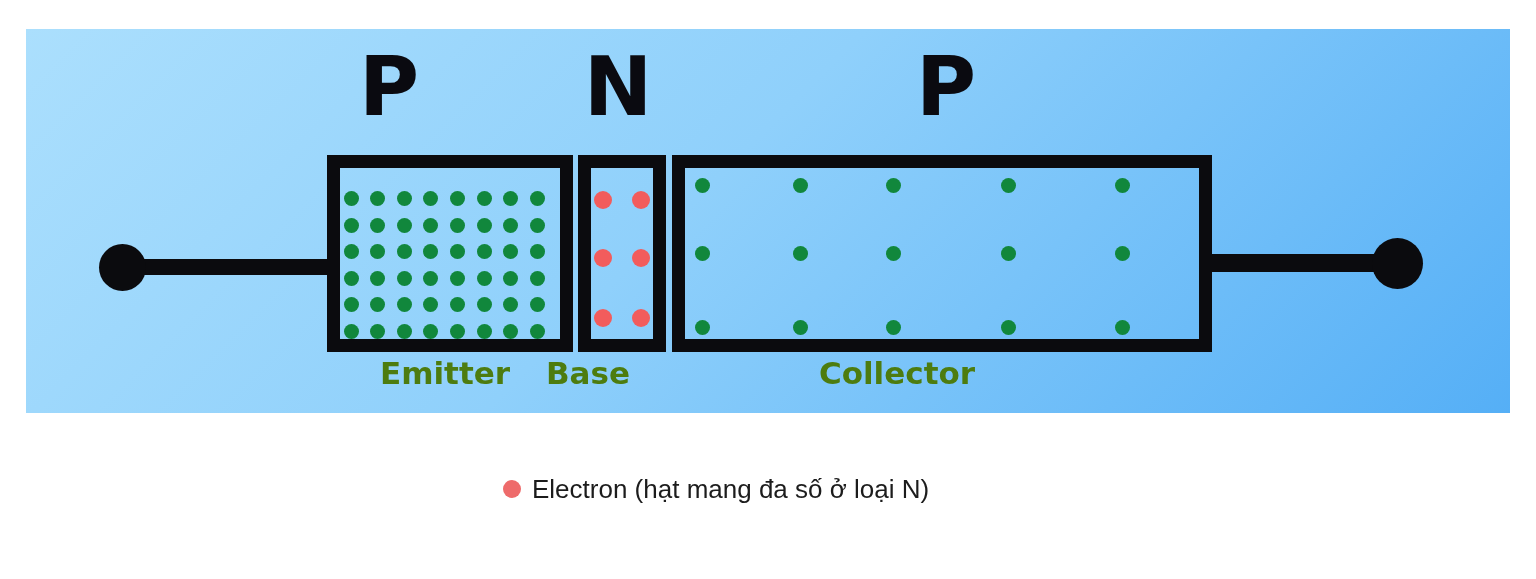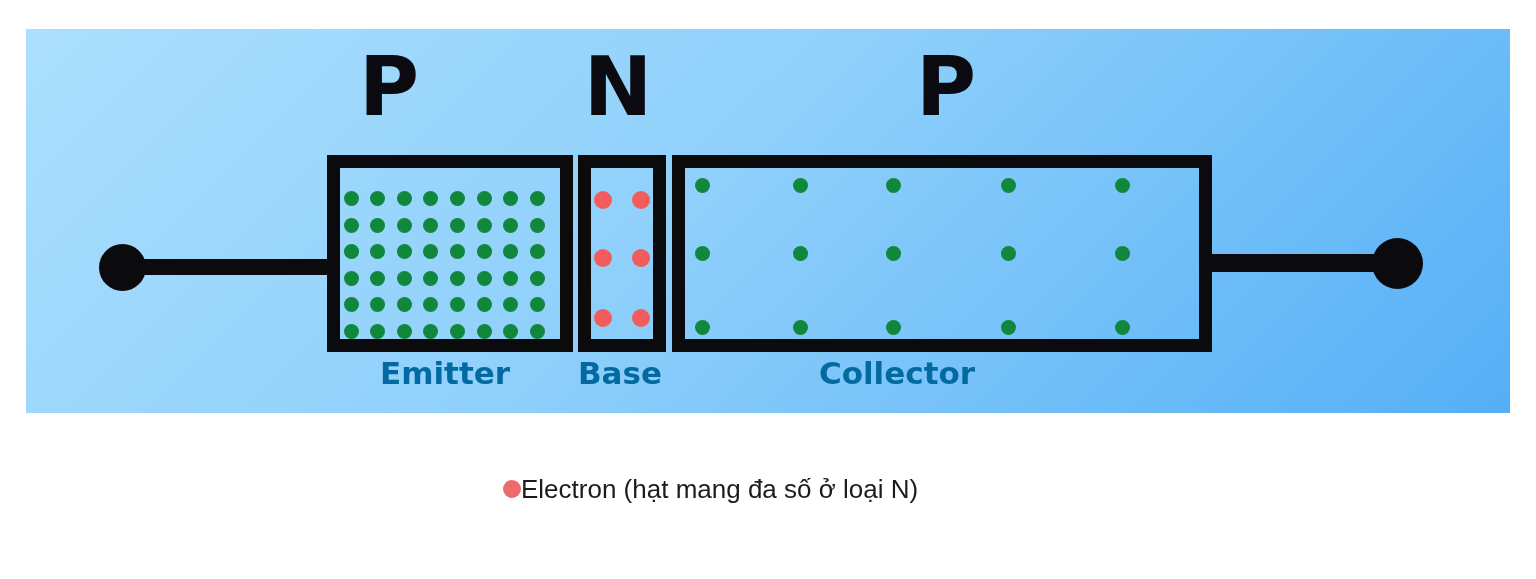--- a/index.html
+++ b/index.html
@@ -26,7 +26,7 @@
   #doping-p1{left:389px;} #doping-n{left:618px;} #doping-p2{left:946px;}
 
   .region-label{position:absolute;top:358px;transform:translateX(-50%);
-          font-family:"DejaVu Sans",sans-serif;font-weight:800;font-size:31px;line-height:1;color:#0369a1;}
+          font-family:"DejaVu Sans",sans-serif;font-weight:800;font-size:31px;line-height:1;color:#4d7c0f;}
   #label-emitter{left:445px;} #label-base{left:620px;} #label-collector{left:897px;text-align:center;}
 
   .dot{position:absolute;border-radius:50%;}

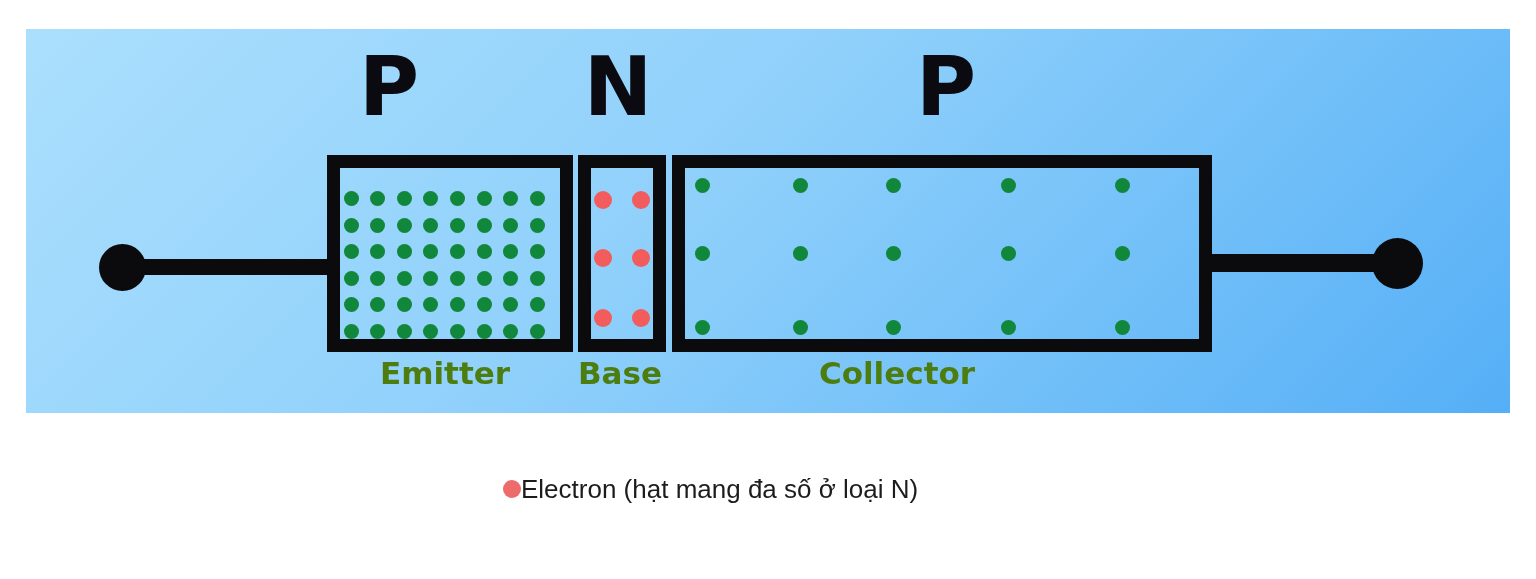--- a/index.html
+++ b/index.html
@@ -27,7 +27,7 @@
 
   .region-label{position:absolute;top:358px;transform:translateX(-50%);
           font-family:"DejaVu Sans",sans-serif;font-weight:800;font-size:31px;line-height:1;color:#4d7c0f;}
-  #label-emitter{left:445px;} #label-base{left:620px;} #label-collector{left:897px;text-align:center;}
+  #label-emitter{left:445px;} #label-base{left:588px;} #label-collector{left:897px;text-align:center;}
 
   .dot{position:absolute;border-radius:50%;}
 

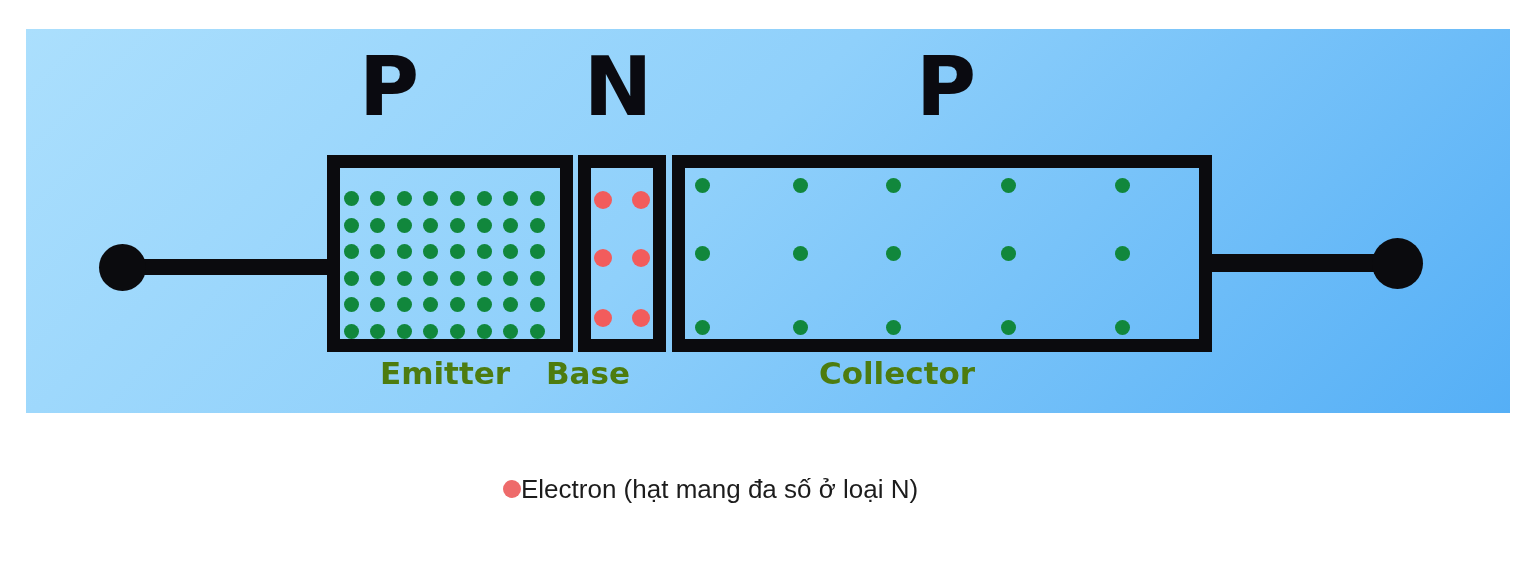--- a/index.html
+++ b/index.html
@@ -33,7 +33,7 @@
 
   .legend{position:absolute;left:503px;top:473px;display:flex;flex-direction:column;gap:8px;
           font-size:26px;line-height:32px;color:#1c1c1c;font-family:"Liberation Sans",sans-serif;}
-  .legend-row{display:flex;align-items:center;}
+  .legend-row{display:flex;align-items:center;gap:11px;}
   .legend-dot{width:18px;height:18px;border-radius:50%;flex:none;}
 </style>
 </head>

